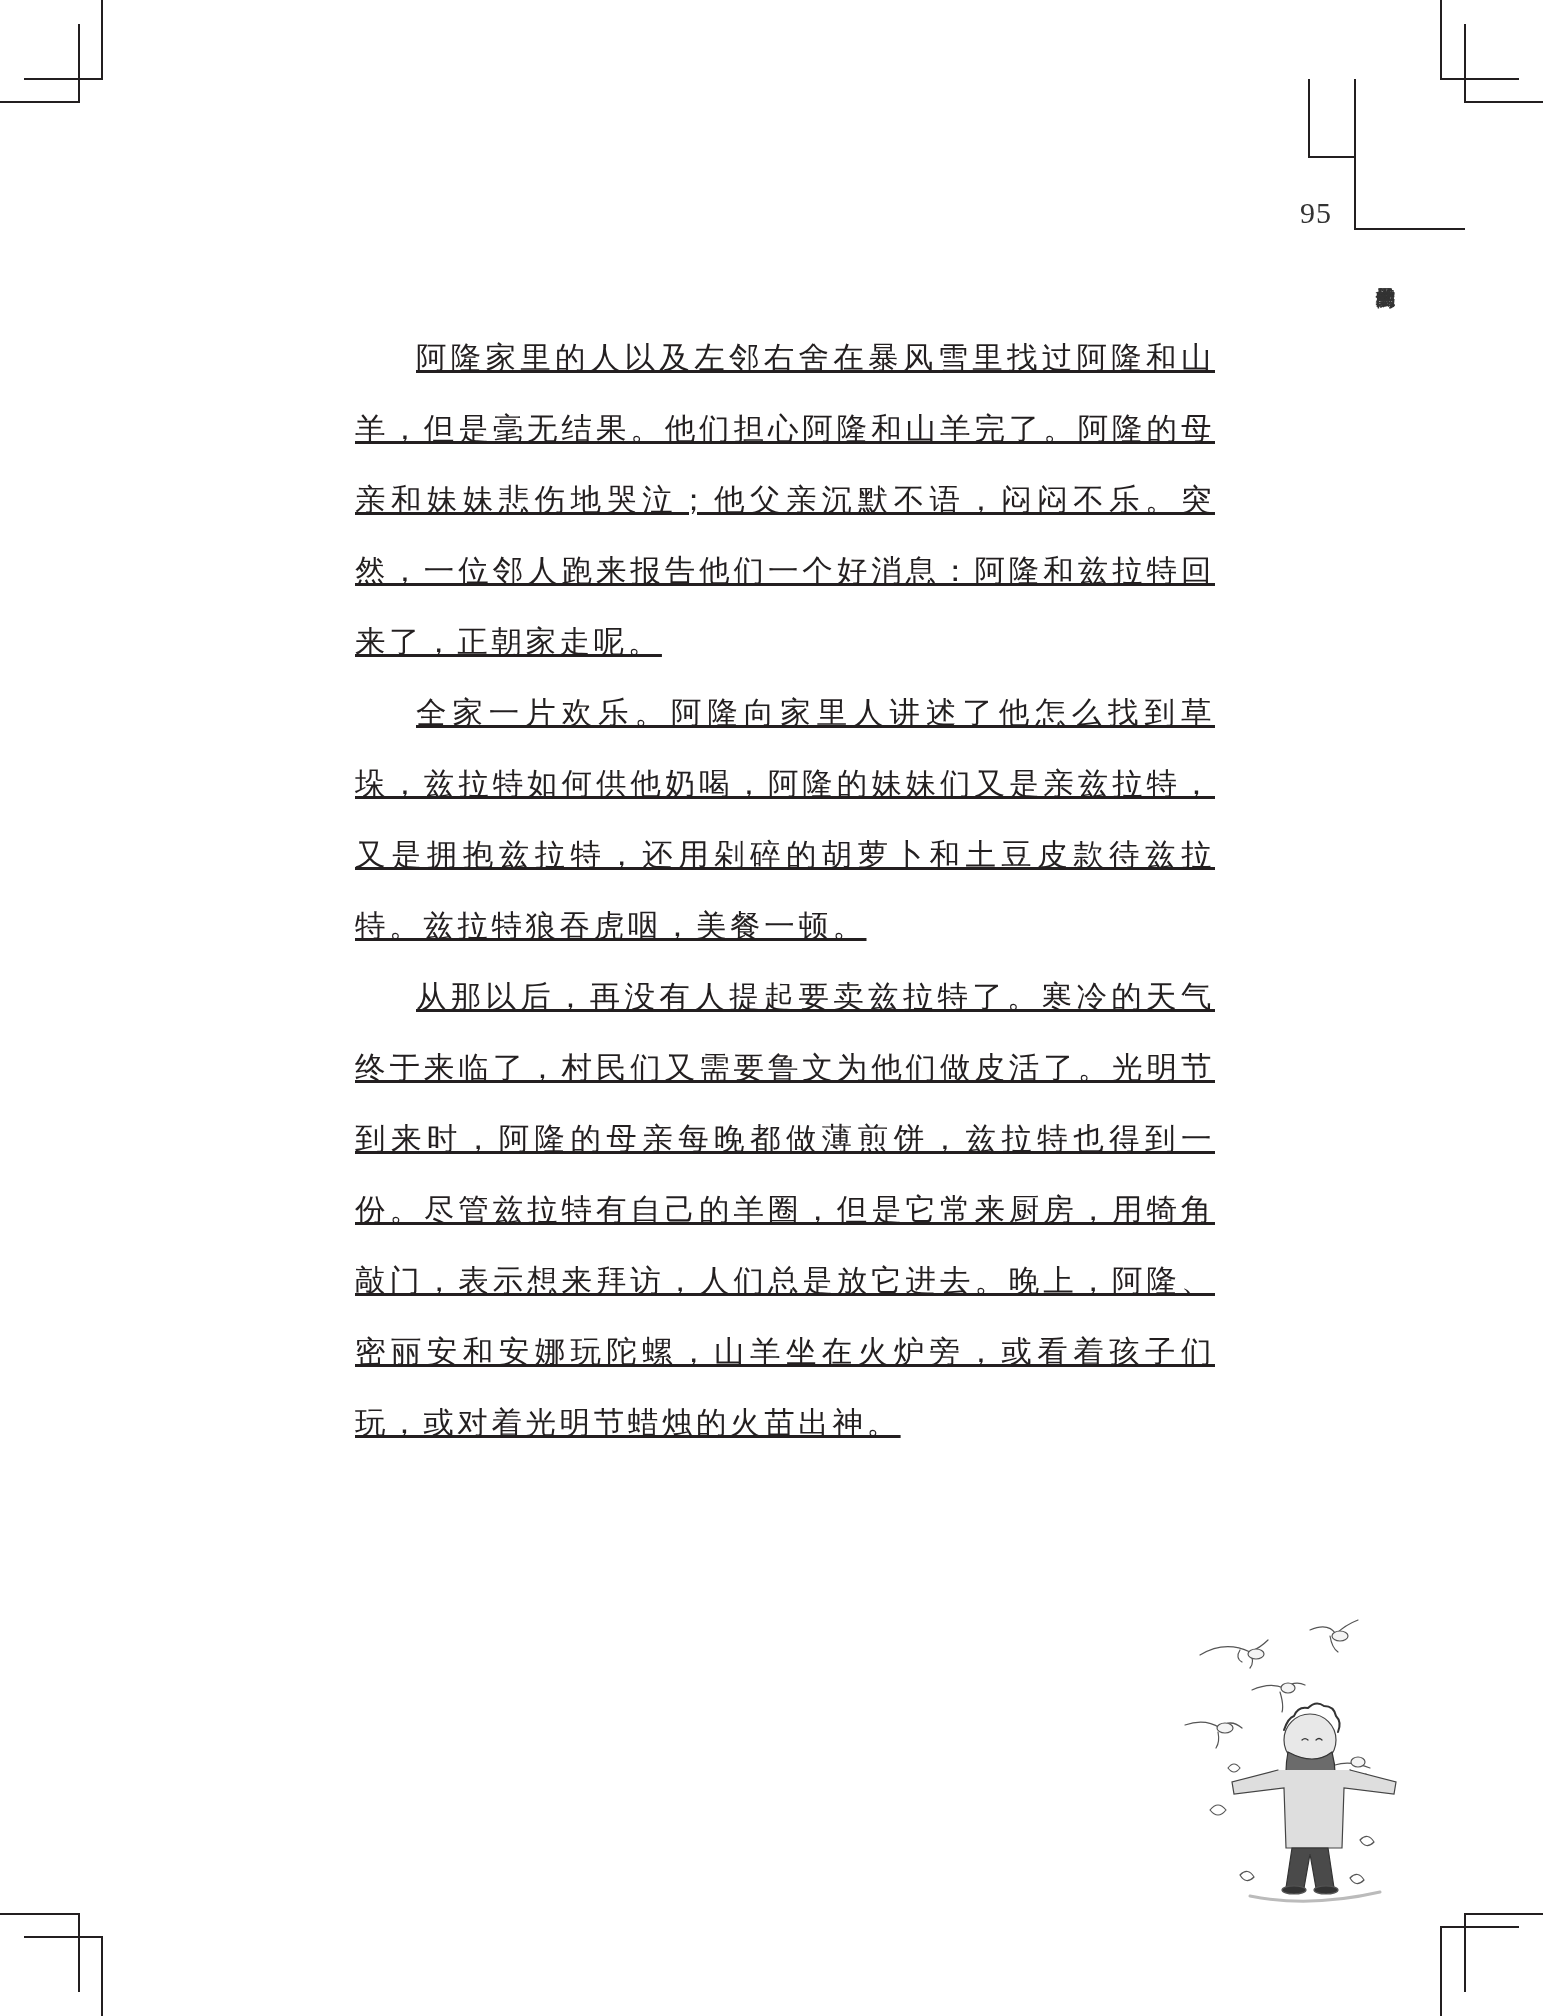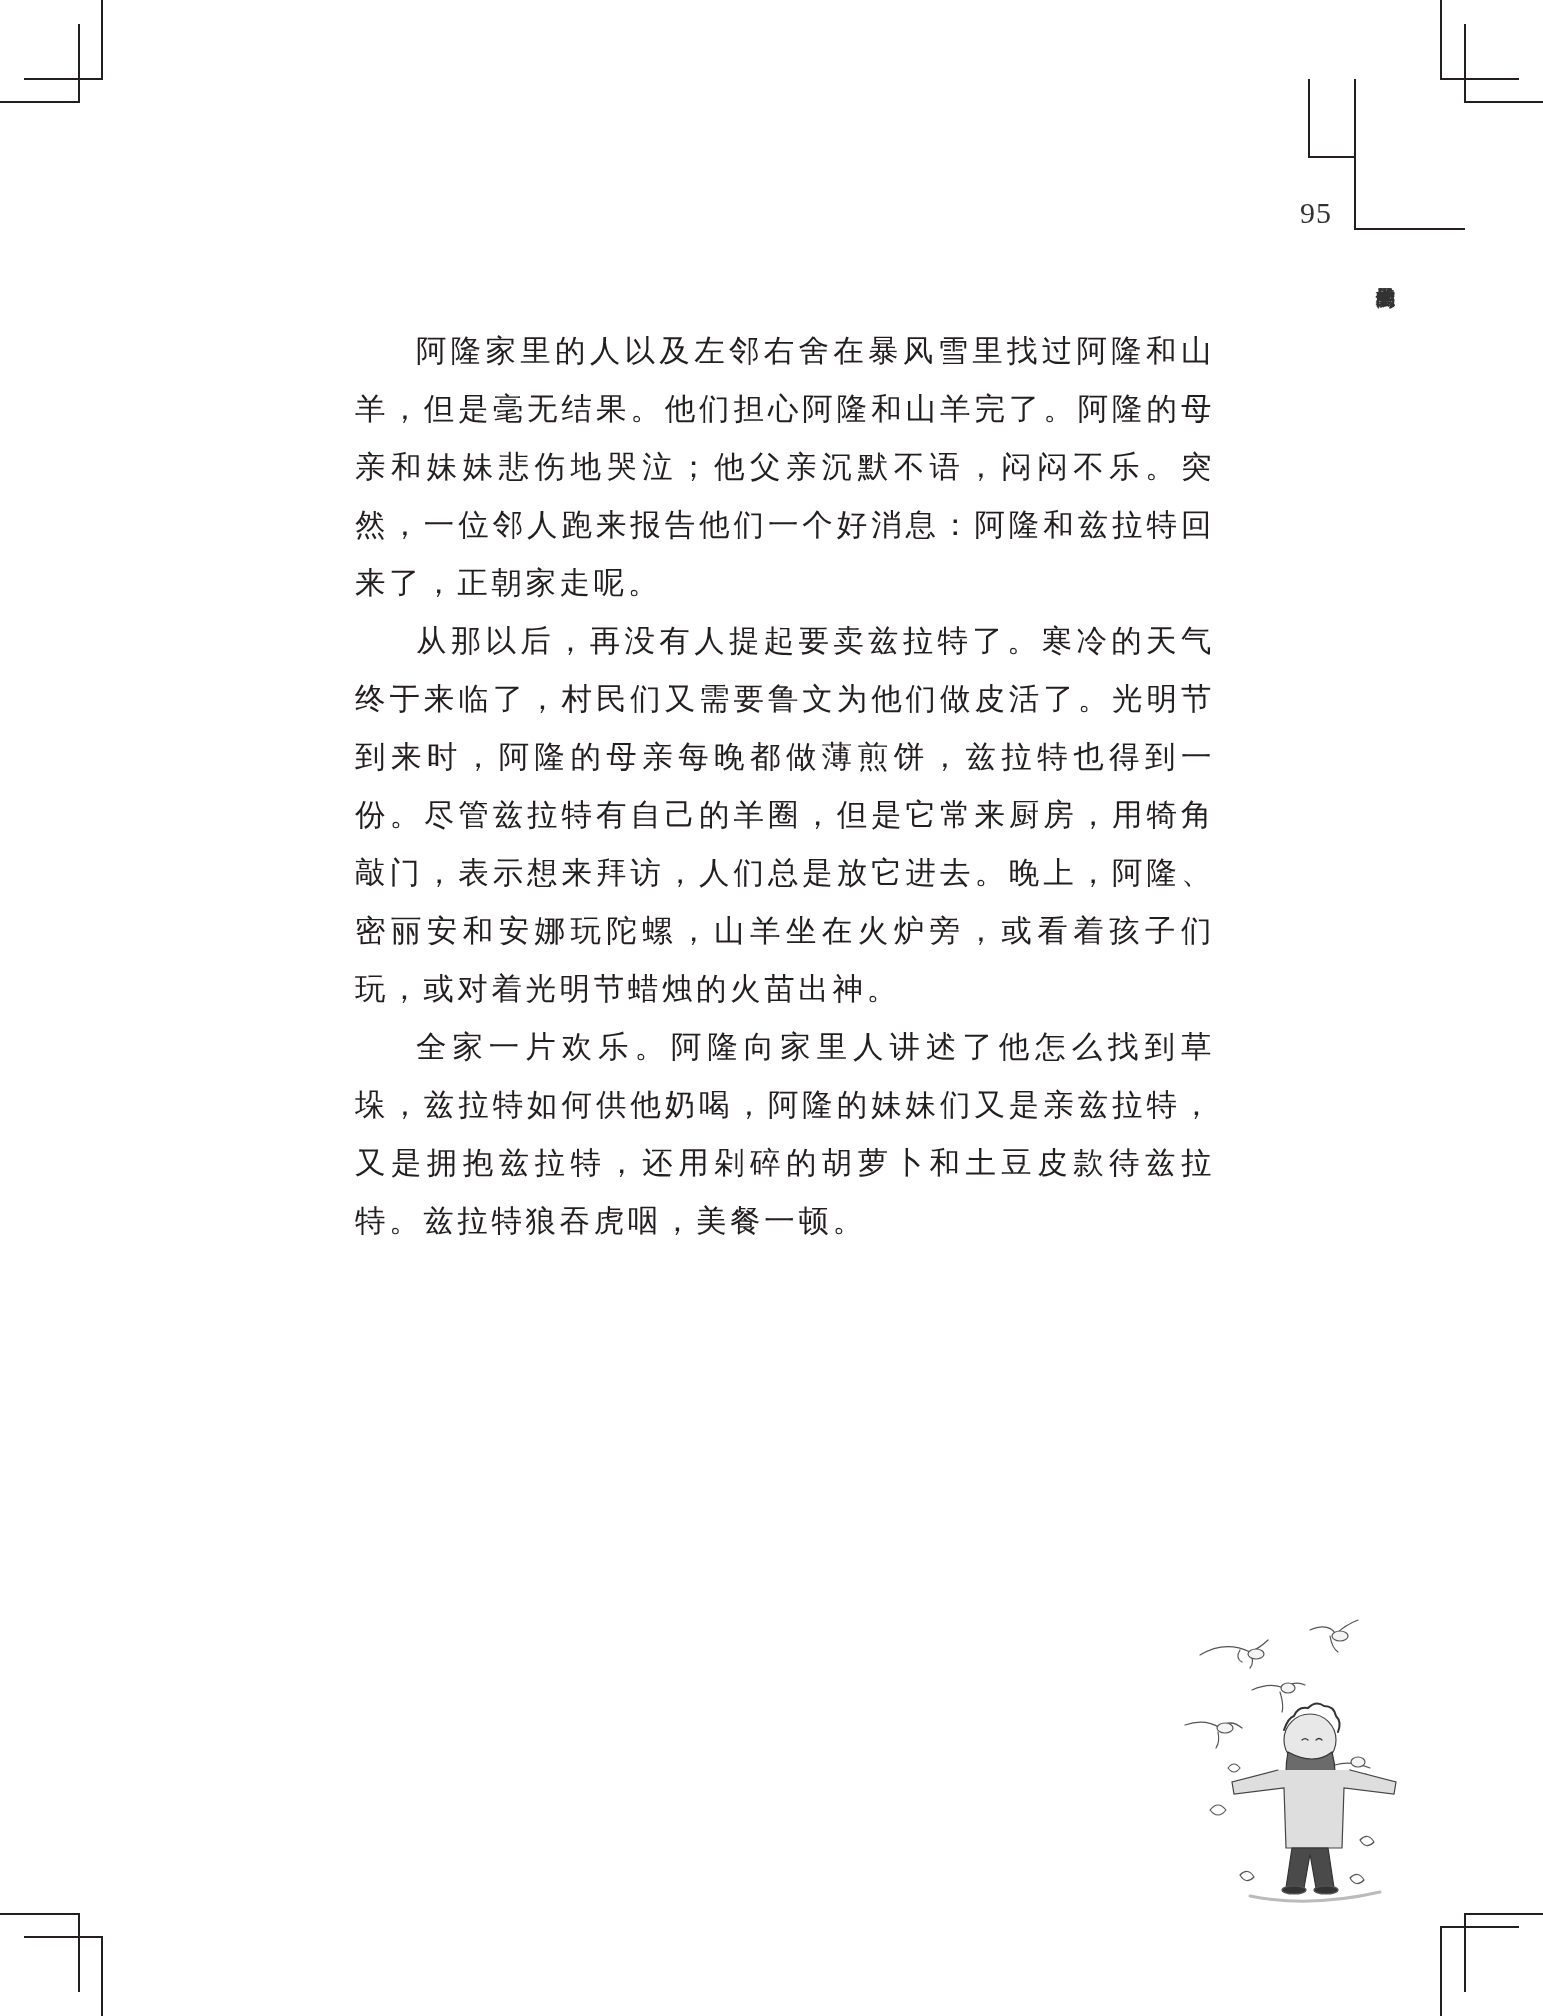--- a/index.html
+++ b/index.html
@@ -12,8 +12,8 @@
                  font-size: 30px; color: #333; letter-spacing: 1px; }
   .running-head { position: absolute; left: 1372px; top: 272px; width: 26px; font-size: 20px; line-height: 24px;
                   color: #333; writing-mode: vertical-rl; text-orientation: upright; letter-spacing: 0px; }
-  .body-text { position: absolute; left: 355px; top: 322px; width: 860px; font-size: 30.5px; line-height: 58px;
-               letter-spacing: 3.6px; text-align: justify; color: #231f20; }
+  .body-text { position: absolute; left: 355px; top: 322px; width: 860px; font-size: 30.5px; line-height: 71px;
+               letter-spacing: 3.6px; text-align: justify; color: #231f20; text-decoration: underline; }
   .body-text p { margin: 0; text-indent: 2em; text-align: justify; }
   .illustration { position: absolute; left: 1180px; top: 1600px; width: 250px; height: 310px; }
 </style>

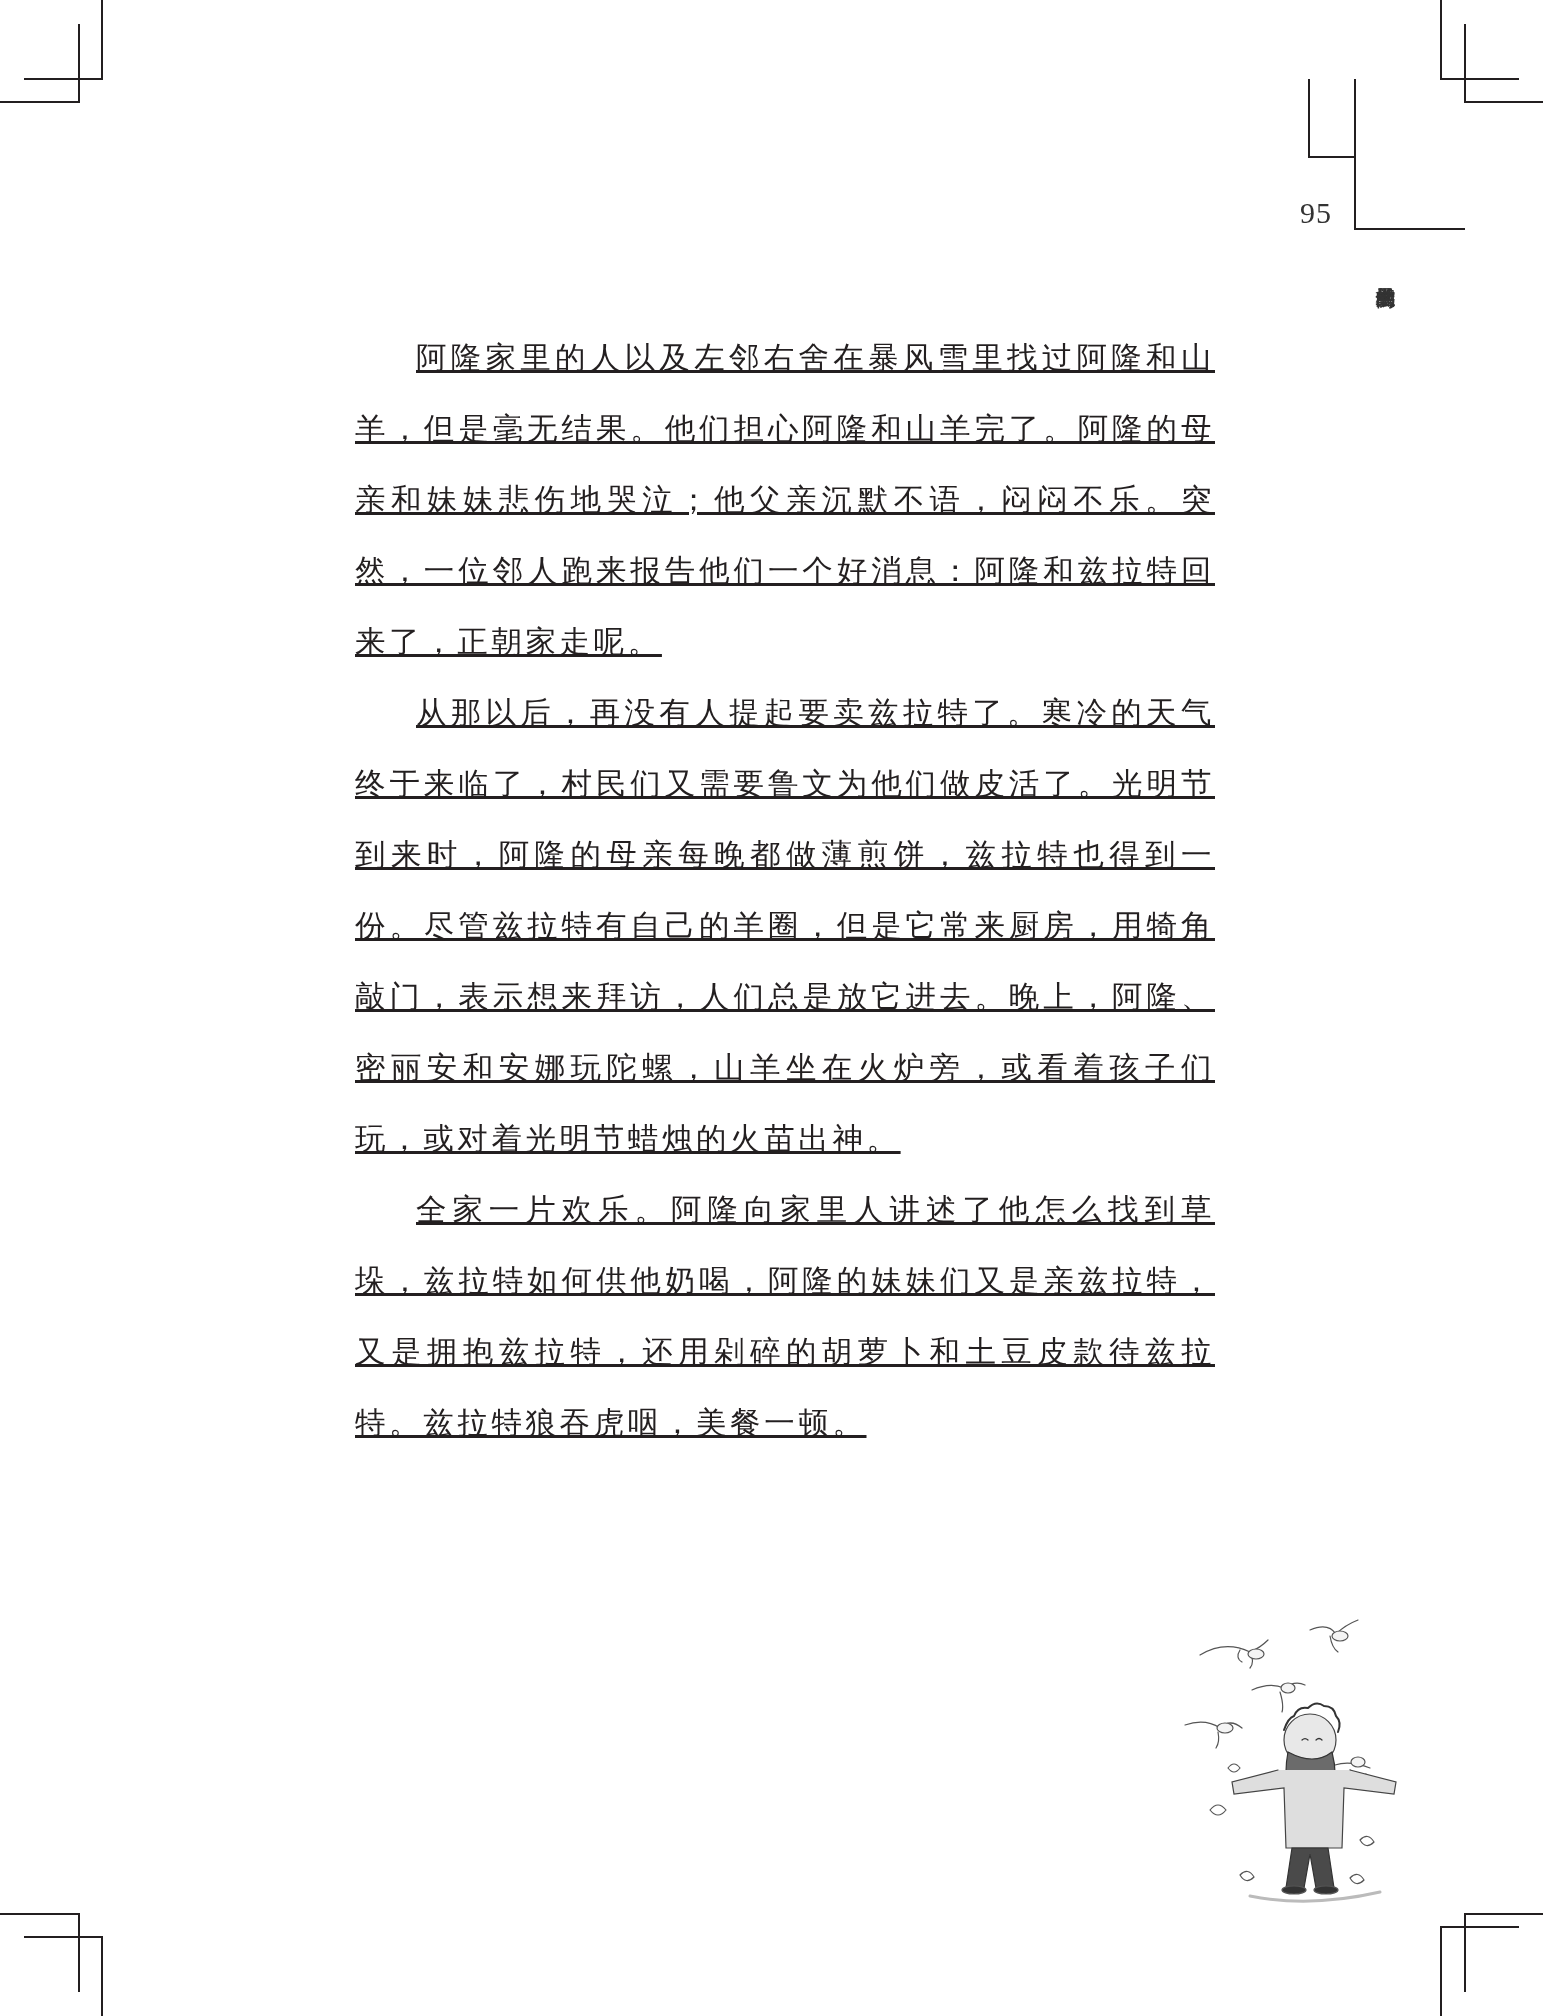--- a/index.html
+++ b/index.html
@@ -47,8 +47,8 @@
 
 <div class="body-text">
   <p>阿隆家里的人以及左邻右舍在暴风雪里找过阿隆和山羊，但是毫无结果。他们担心阿隆和山羊完了。阿隆的母亲和妹妹悲伤地哭泣；他父亲沉默不语，闷闷不乐。突然，一位邻人跑来报告他们一个好消息：阿隆和兹拉特回来了，正朝家走呢。</p>
+  <p>全家一片欢乐。阿隆向家里人讲述了他怎么找到草垛，兹拉特如何供他奶喝，阿隆的妹妹们又是亲兹拉特，又是拥抱兹拉特，还用剁碎的胡萝卜和土豆皮款待兹拉特。兹拉特狼吞虎咽，美餐一顿。</p>
   <p>从那以后，再没有人提起要卖兹拉特了。寒冷的天气终于来临了，村民们又需要鲁文为他们做皮活了。光明节到来时，阿隆的母亲每晚都做薄煎饼，兹拉特也得到一份。尽管兹拉特有自己的羊圈，但是它常来厨房，用犄角敲门，表示想来拜访，人们总是放它进去。晚上，阿隆、密丽安和安娜玩陀螺，山羊坐在火炉旁，或看着孩子们玩，或对着光明节蜡烛的火苗出神。</p>
-  <p>全家一片欢乐。阿隆向家里人讲述了他怎么找到草垛，兹拉特如何供他奶喝，阿隆的妹妹们又是亲兹拉特，又是拥抱兹拉特，还用剁碎的胡萝卜和土豆皮款待兹拉特。兹拉特狼吞虎咽，美餐一顿。</p>
 </div>
 
 <svg class="illustration" viewBox="0 0 250 310" xmlns="http://www.w3.org/2000/svg">

